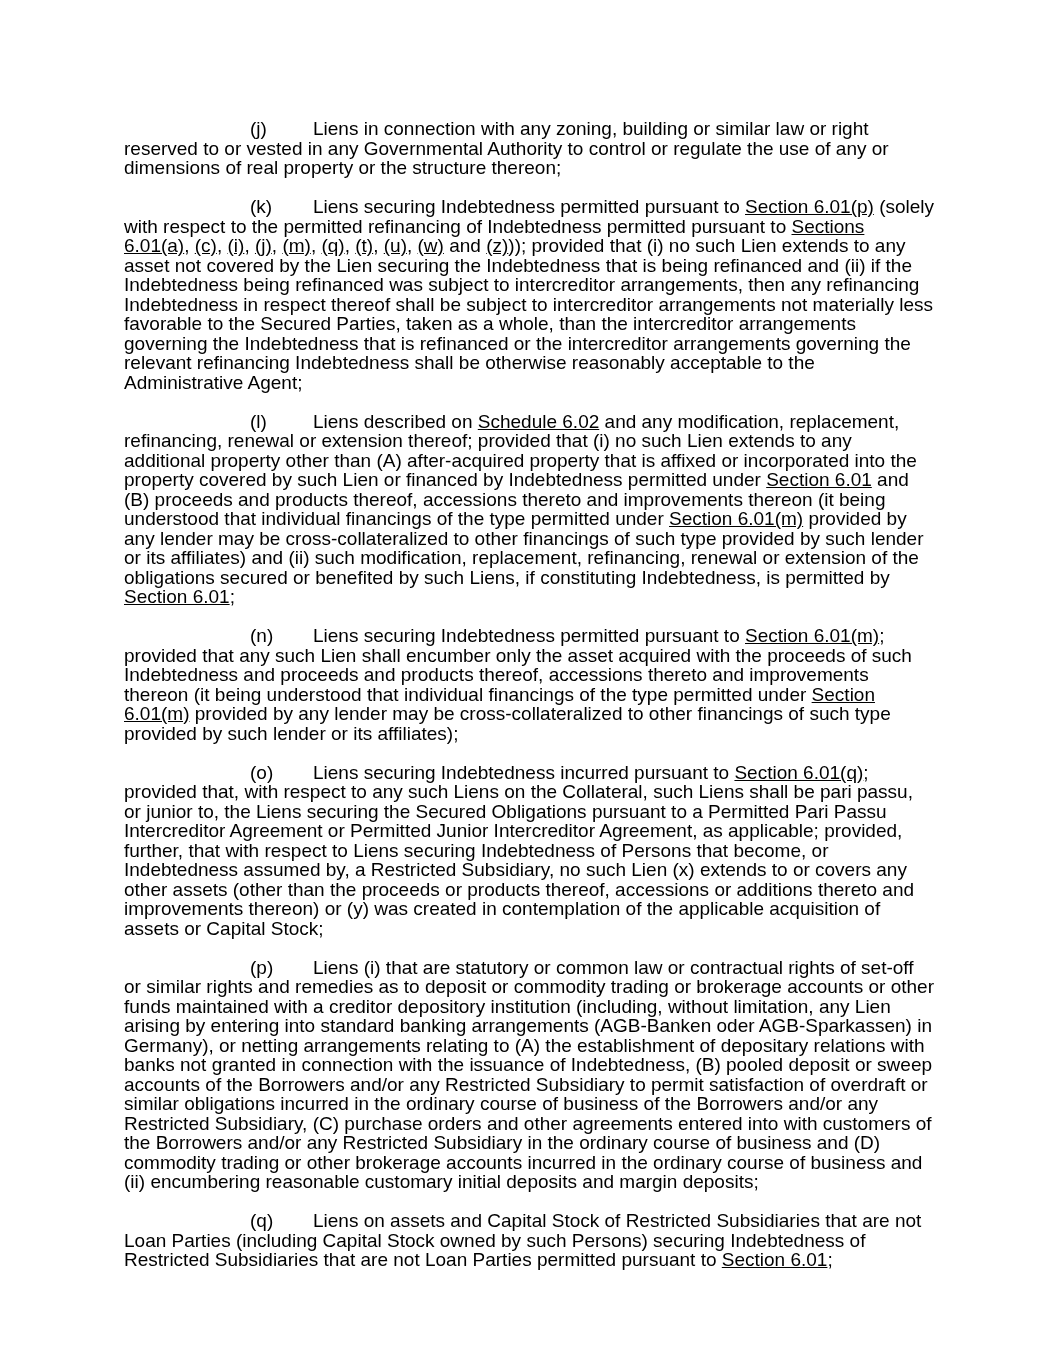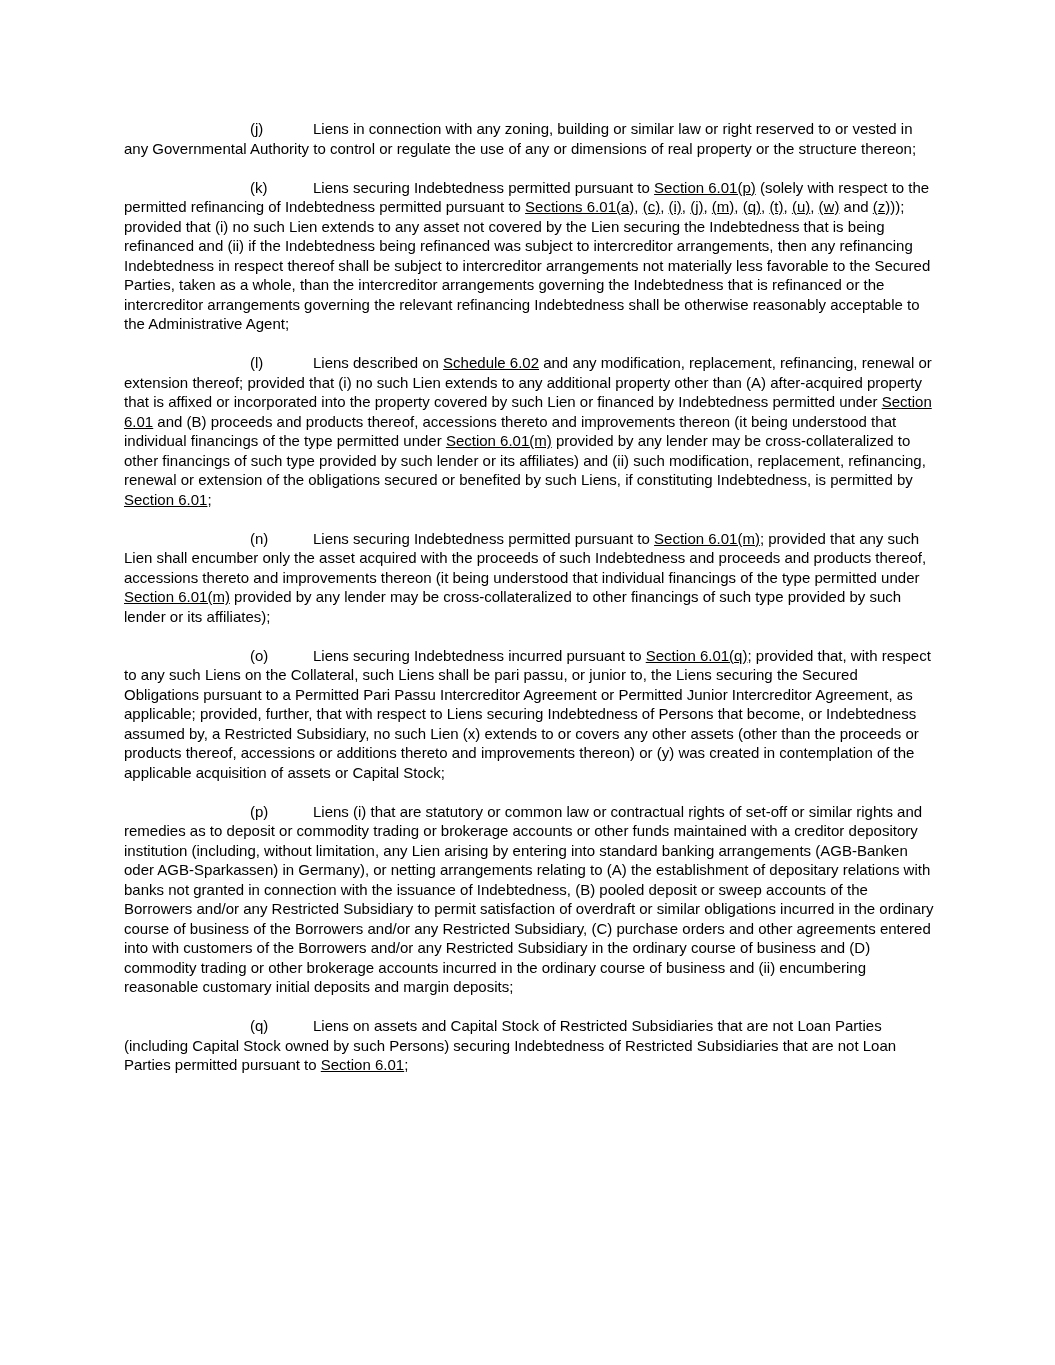--- a/index.html
+++ b/index.html
@@ -15,7 +15,7 @@
     background: #ffffff;
     color: #000000;
     font-family: "Liberation Sans", sans-serif;
-    font-size: 15px;
+    font-size: 19px;
     line-height: 19.5px;
     padding: 119px 120px 40px 124px;
     overflow: hidden;

